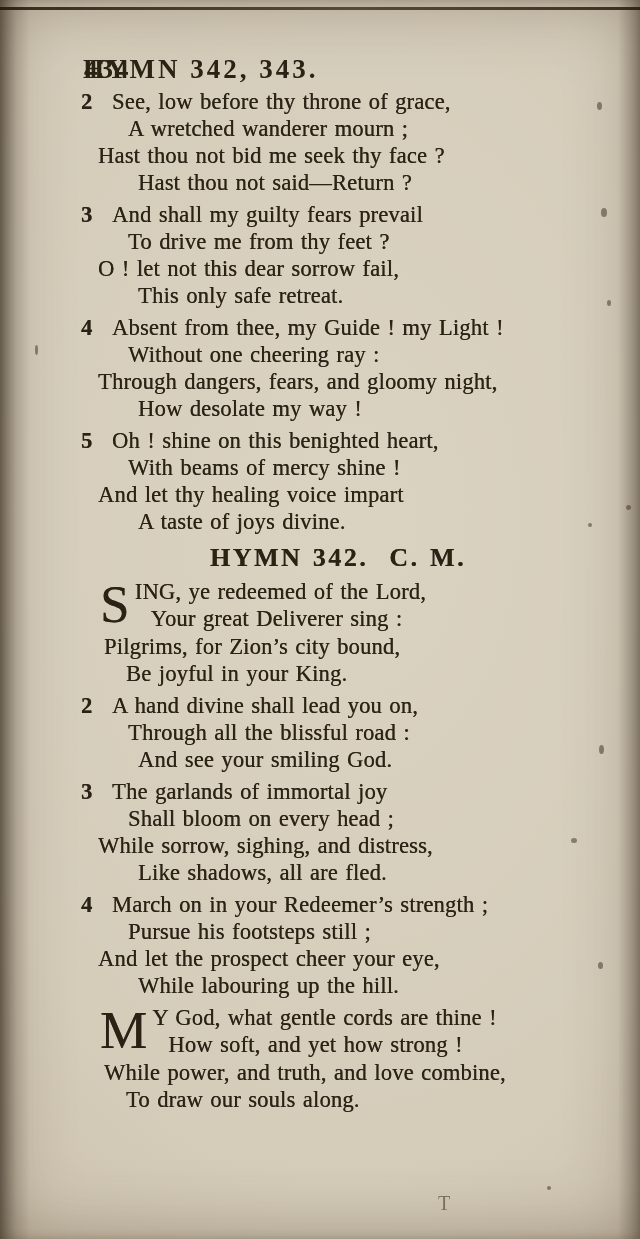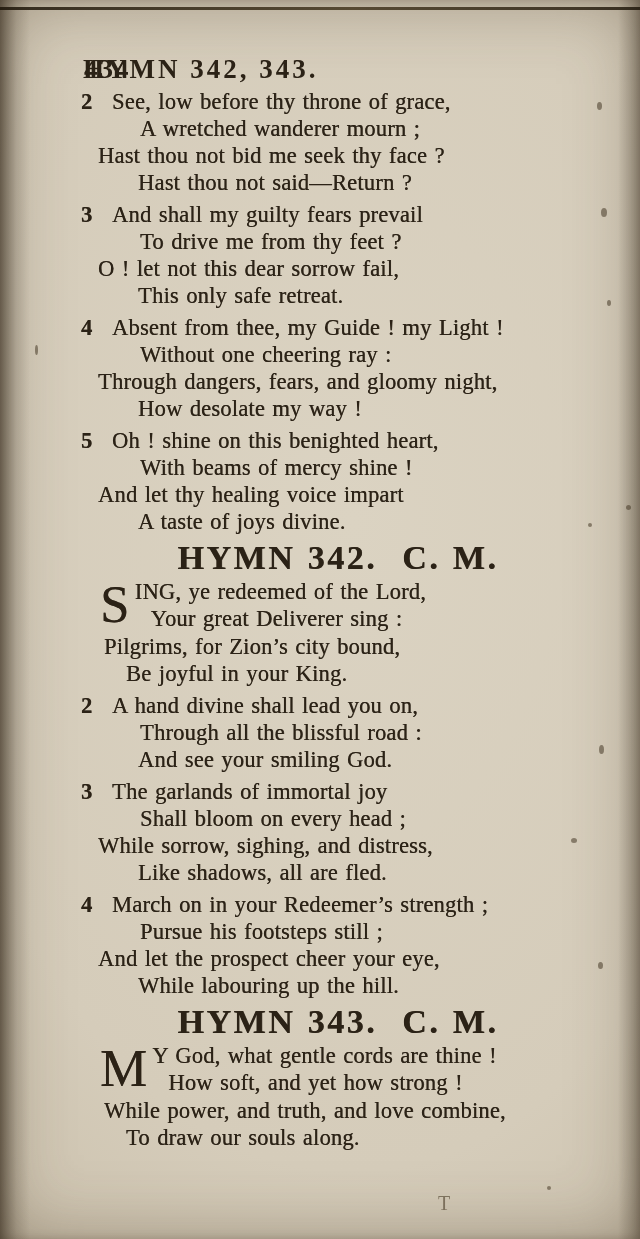--- a/index.html
+++ b/index.html
@@ -49,7 +49,7 @@
   .verse { position:relative; margin-bottom:5px; }
   .vnum { position:absolute; left:-31px; top:0; font-weight:bold; }
   .vline { white-space:nowrap; }
-  .vline.l1 { margin-left:28px; }
+  .vline.l1 { margin-left:16px; }
   .vline.l2 { margin-left:-14px; }
   .vline.l3 { margin-left:26px; }
 

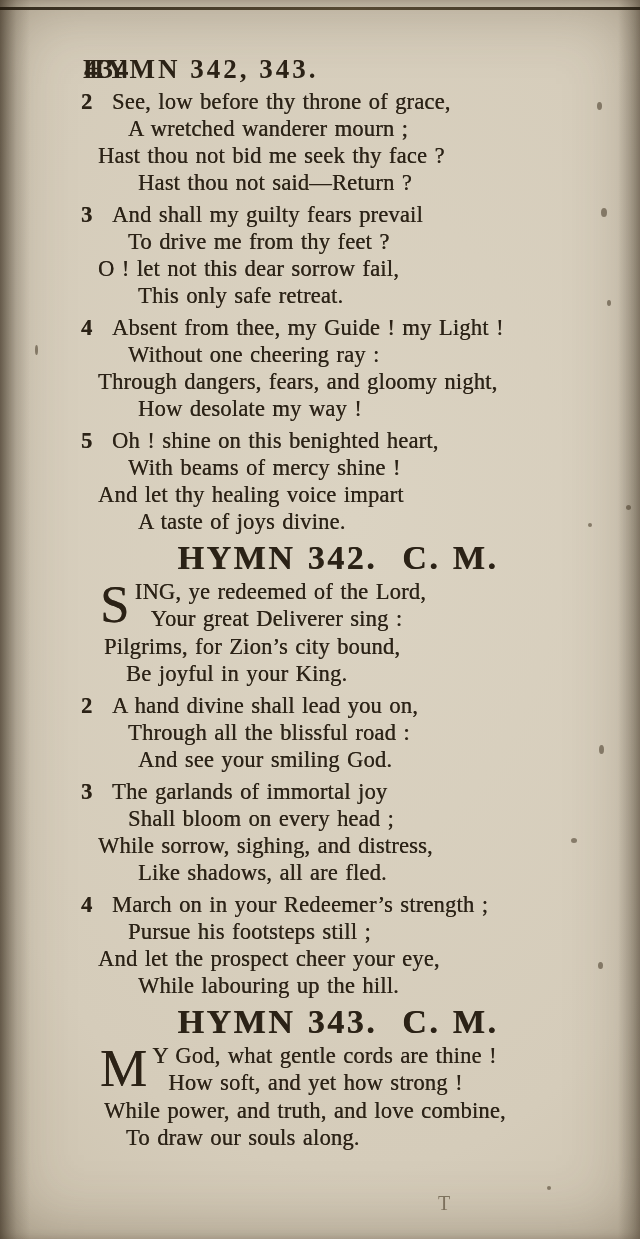--- a/index.html
+++ b/index.html
@@ -64,7 +64,7 @@
 
   .hymn-heading {
     text-align:center; font-weight:bold;
-    font-size:34px; letter-spacing:2.5px;
+    font-size:26px; letter-spacing:2.5px;
     margin:9px 0 7px -40px;
   }
 

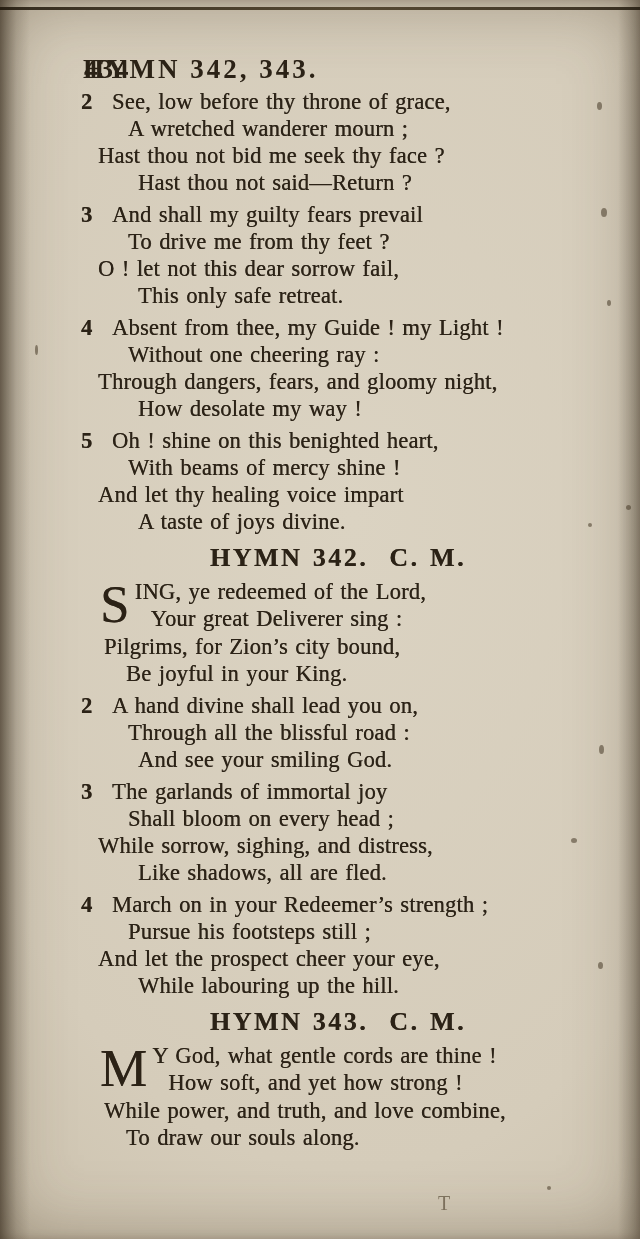--- a/index.html
+++ b/index.html
@@ -144,7 +144,6 @@
         <div class="vline l2">And let the prospect cheer your eye,</div>
         <div class="vline l3">While labouring up the hill.</div>
       </div>
-      <div class="hymn-heading">HYMN 343.&nbsp; C. M.</div>
       <div class="verse dropcap-verse">
         <span class="dropcap">M</span>
         <div class="vline l0">Y God, what gentle cords are thine !</div>

